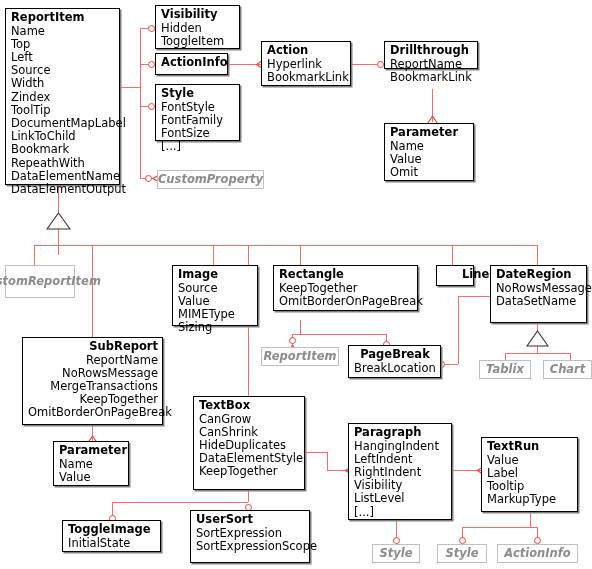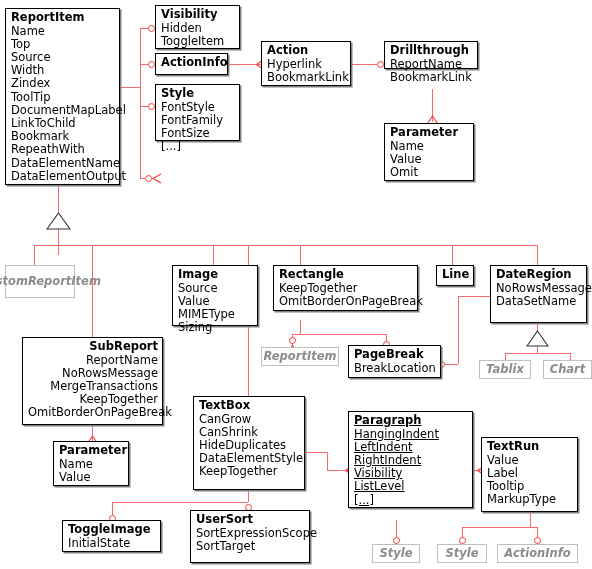--- a/index.html
+++ b/index.html
@@ -198,6 +198,7 @@
     <div class="nm">ReportItem</div>
     <div class="at">Name</div>
     <div class="at">Top</div>
+    <div class="at">Left</div>
     <div class="at">Source</div>
     <div class="at">Width</div>
     <div class="at">Zindex</div>

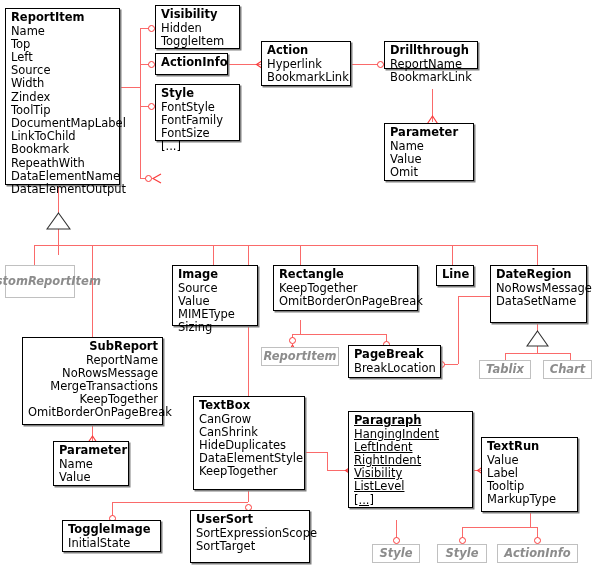--- a/index.html
+++ b/index.html
@@ -330,6 +330,9 @@
     <div class="at">SortTarget</div>
   </div>
 
+  <div class="stub" style="left:157px;top:170px;width:107px;height:19px;">
+    <span>CustomProperty</span>
+  </div>
 
   <div class="stub" style="left:5px;top:265px;width:70px;height:33px;flex-direction:row;">
     <span class="l2">Custom</span>

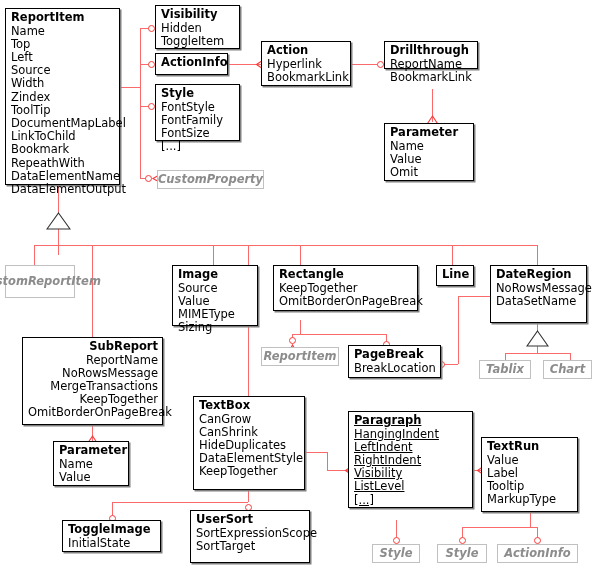--- a/index.html
+++ b/index.html
@@ -33,7 +33,7 @@
     color:#000000;
     white-space:nowrap;
   }
-  .cls.center .nm{text-align:center;}
+  .cls.center .nm{text-align:center;margin-left:20px;}
   
   .stub{
     position:absolute;

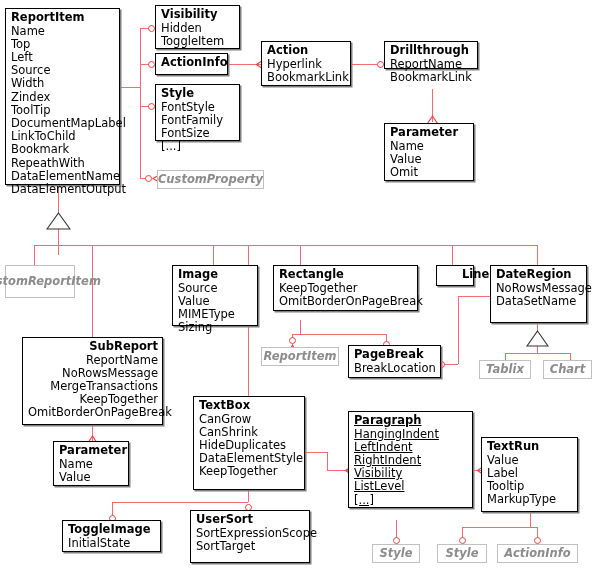--- a/index.html
+++ b/index.html
@@ -281,7 +281,7 @@
     <div class="at">OmitBorderOnPageBreak</div>
   </div>
 
-  <div class="cls" style="left:348px;top:345px;width:93px;height:33px;">
+  <div class="cls" style="left:348px;top:345px;width:93px;height:33px;text-align:center;">
     <div class="nm">PageBreak</div>
     <div class="at">BreakLocation</div>
   </div>

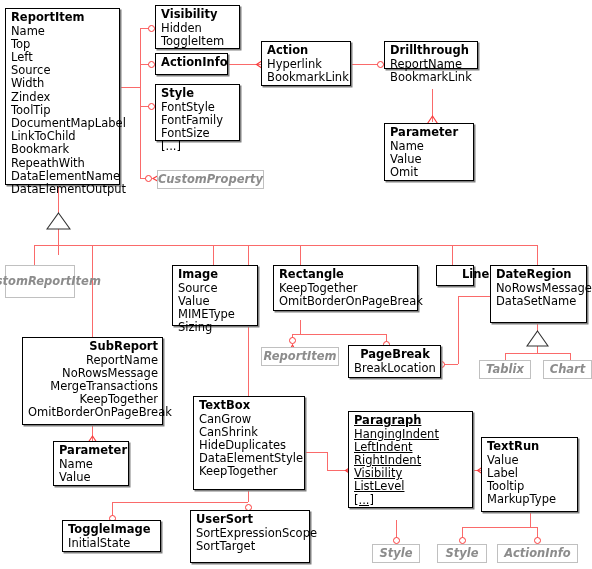--- a/index.html
+++ b/index.html
@@ -301,7 +301,7 @@
     <div class="at">Value</div>
   </div>
 
-  <div class="cls" style="left:348px;top:411px;width:125px;height:97px;text-decoration:underline;">
+  <div class="cls" style="left:348px;top:423px;width:104px;height:97px;">
     <div class="nm">Paragraph</div>
     <div class="at">HangingIndent</div>
     <div class="at">LeftIndent</div>

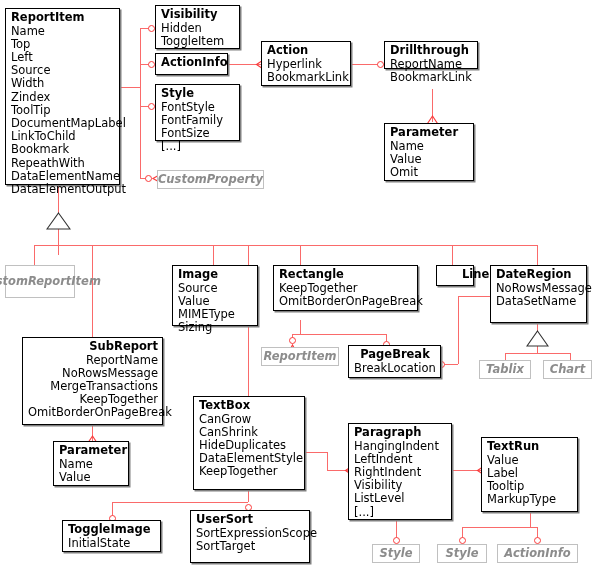--- a/index.html
+++ b/index.html
@@ -326,6 +326,7 @@
 
   <div class="cls" style="left:190px;top:510px;width:120px;height:53px;">
     <div class="nm">UserSort</div>
+    <div class="at">SortExpression</div>
     <div class="at">SortExpressionScope</div>
     <div class="at">SortTarget</div>
   </div>

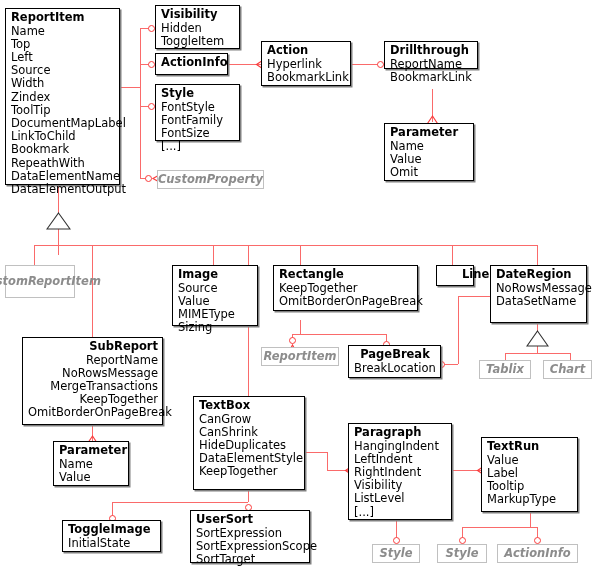--- a/index.html
+++ b/index.html
@@ -328,7 +328,6 @@
     <div class="nm">UserSort</div>
     <div class="at">SortExpression</div>
     <div class="at">SortExpressionScope</div>
-    <div class="at">SortTarget</div>
   </div>
 
   <div class="stub" style="left:157px;top:170px;width:107px;height:19px;">

